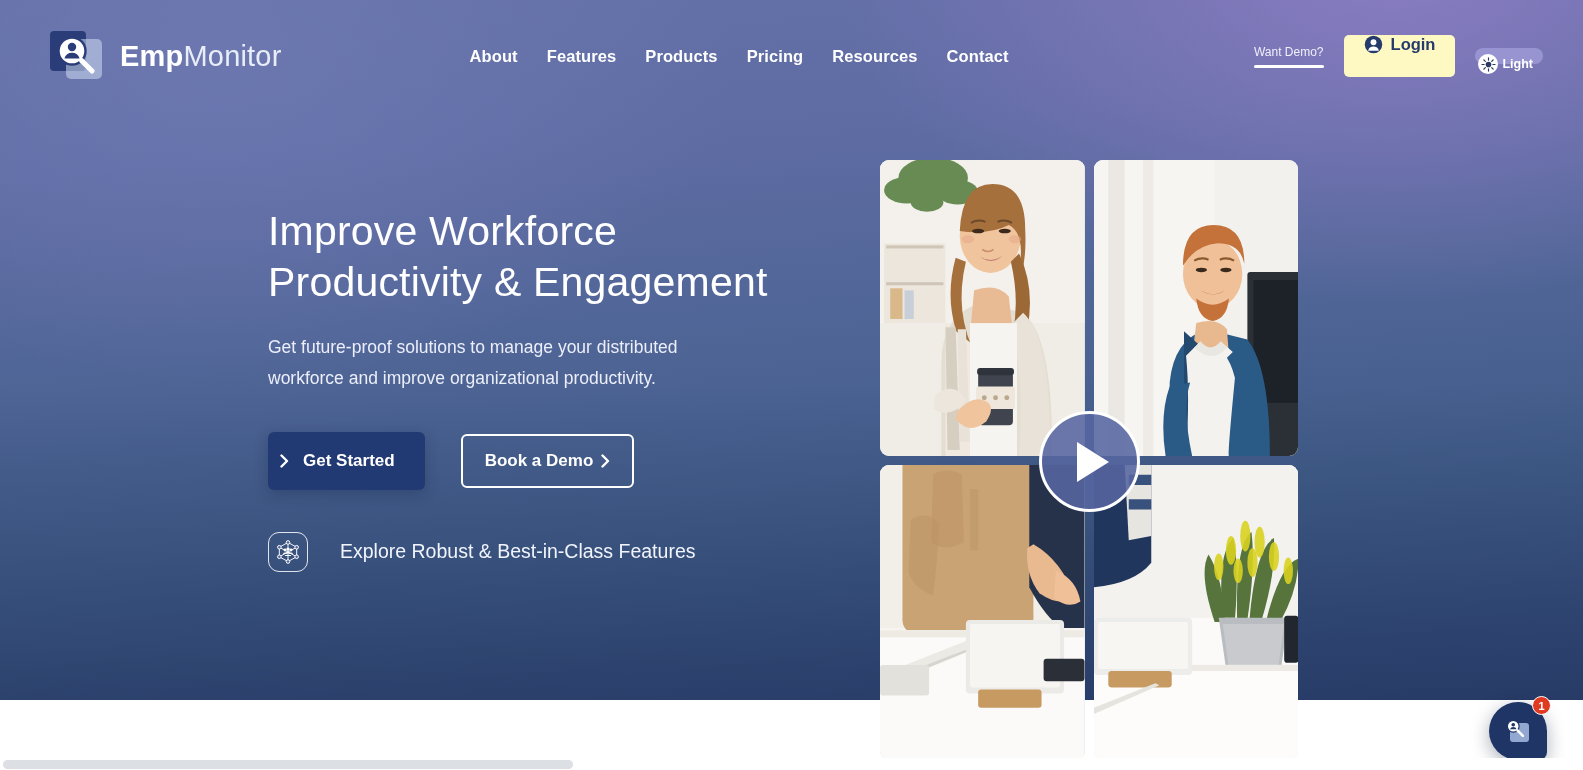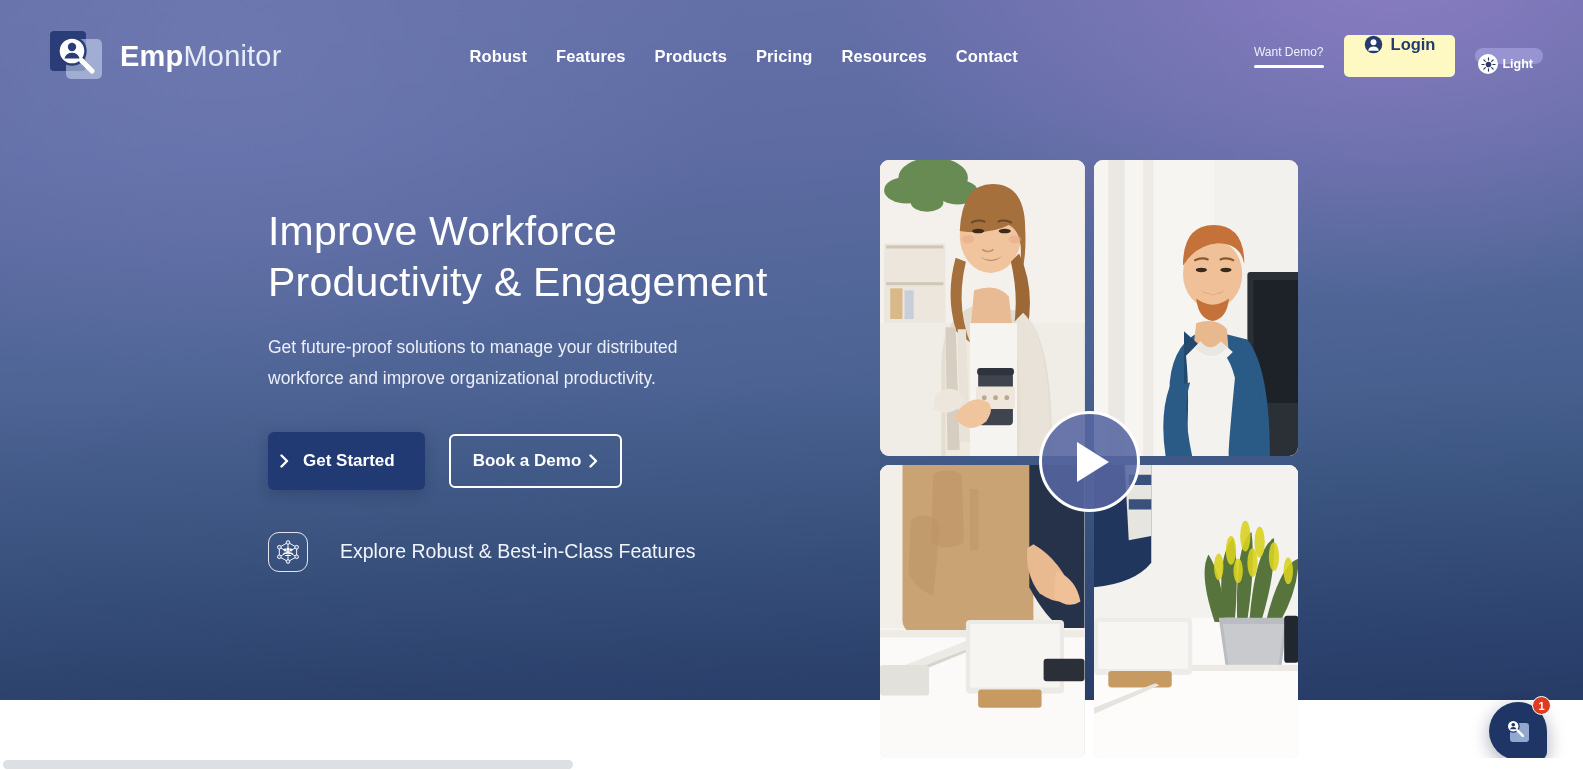--- a/index.html
+++ b/index.html
@@ -179,7 +179,7 @@
     </div>
 
     <nav class="nav">
-      <a href="#">Robust</a>
+      <a href="#">About</a>
       <a href="#">Features</a>
       <a href="#">Products</a>
       <a href="#">Pricing</a>

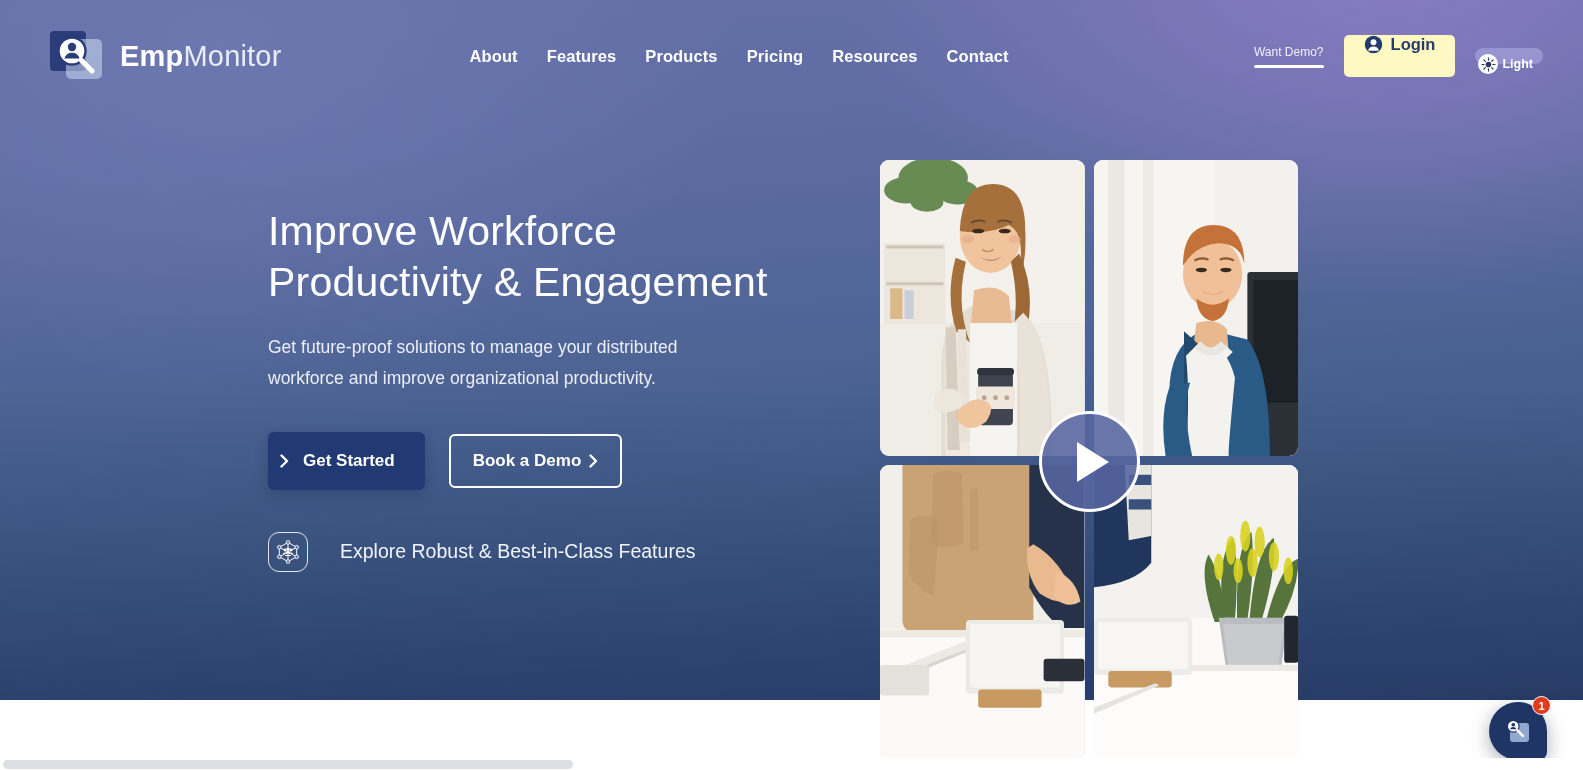--- a/index.html
+++ b/index.html
@@ -95,7 +95,7 @@
   .btn-ghost {
     background: transparent; color: #ffffff; border: 2px solid #ffffff; border-radius: 6px;
     height: 54px; padding: 0 22px; display: flex; align-items: center; gap: 8px;
-    font-size: 17px; font-weight: 700; cursor: pointer; font-family: inherit;
+    font-size: 17px; font-weight: 700; cursor: pointer; font-family: inherit; margin-left: 12px;
   }
   .explore-row { margin-top: 42px; display: flex; align-items: center; gap: 32px; cursor: pointer; }
   .explore-icon {

